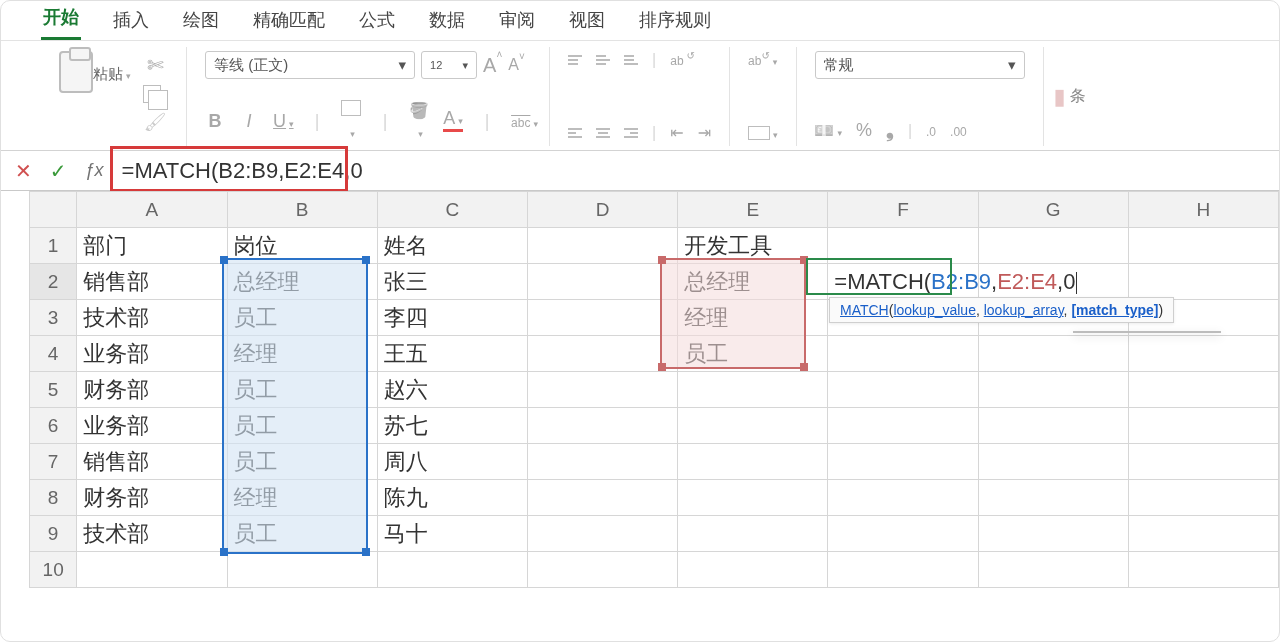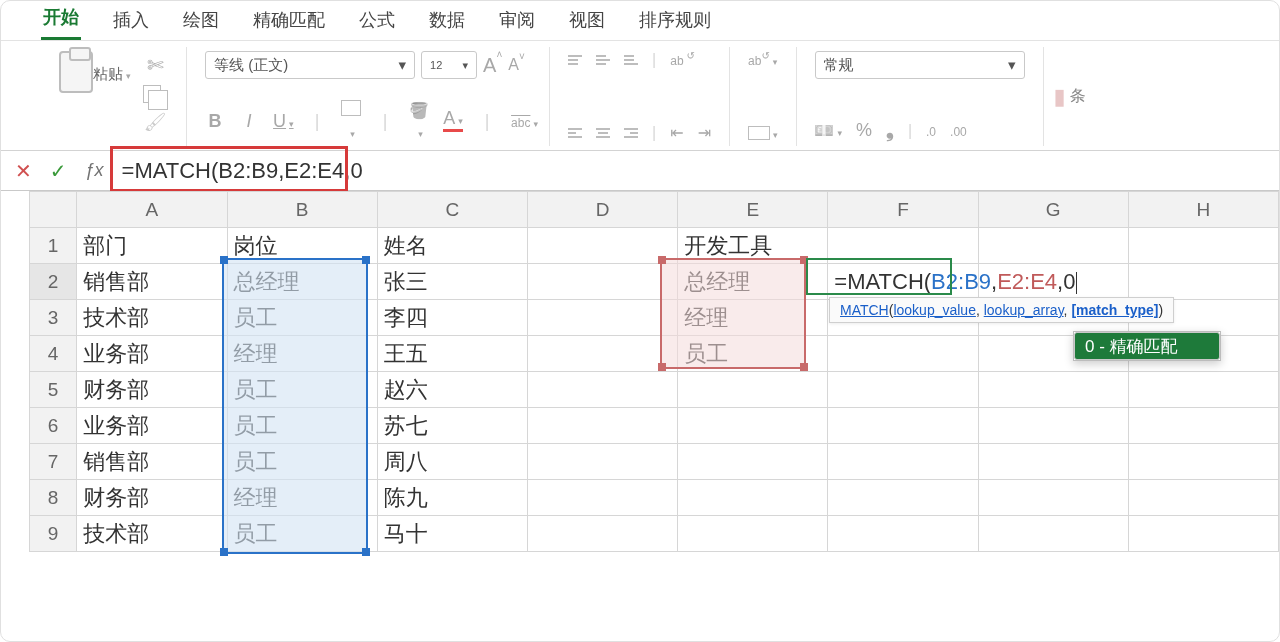--- a/index.html
+++ b/index.html
@@ -517,7 +517,6 @@
 </div>
 
 <div class="ac-drop" style="left:1072px; top:140px;">
-  <div class="opt sel">0 - 精确匹配</div>
 </div>
 
 </div>

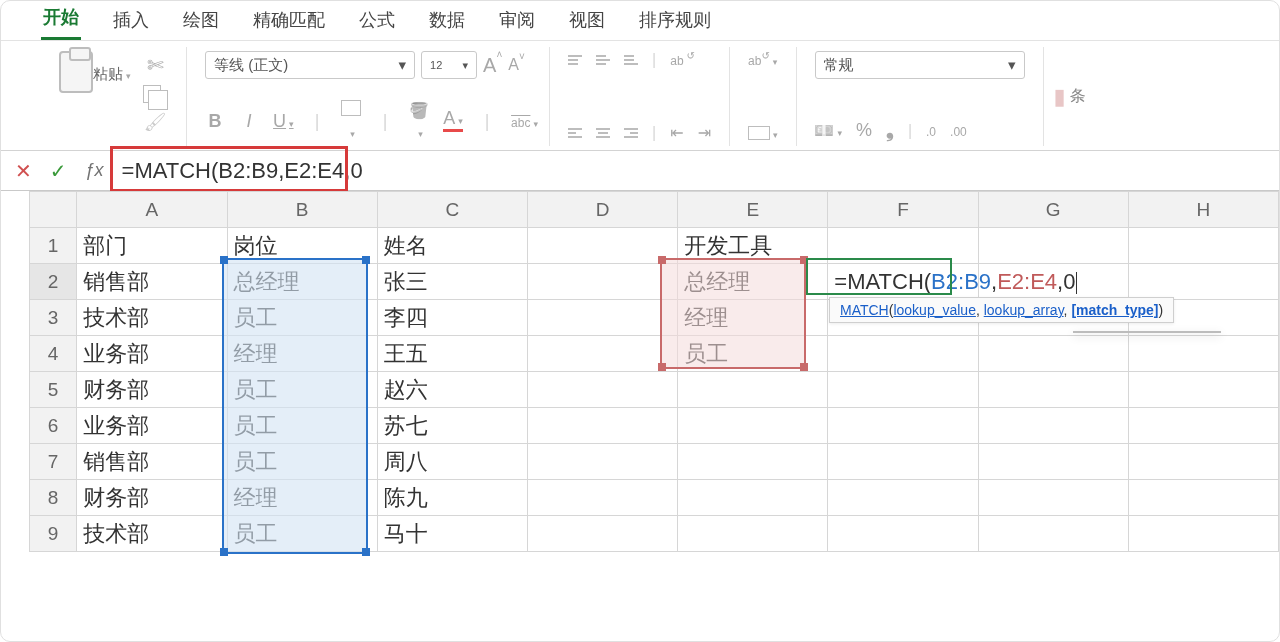--- a/index.html
+++ b/index.html
@@ -493,6 +493,17 @@
       <td></td>
       <td></td>
     </tr>
+    <tr>
+      <td class="rowh">10</td>
+      <td></td>
+      <td></td>
+      <td></td>
+      <td></td>
+      <td></td>
+      <td></td>
+      <td></td>
+      <td></td>
+    </tr>
   </tbody>
 </table>
 

